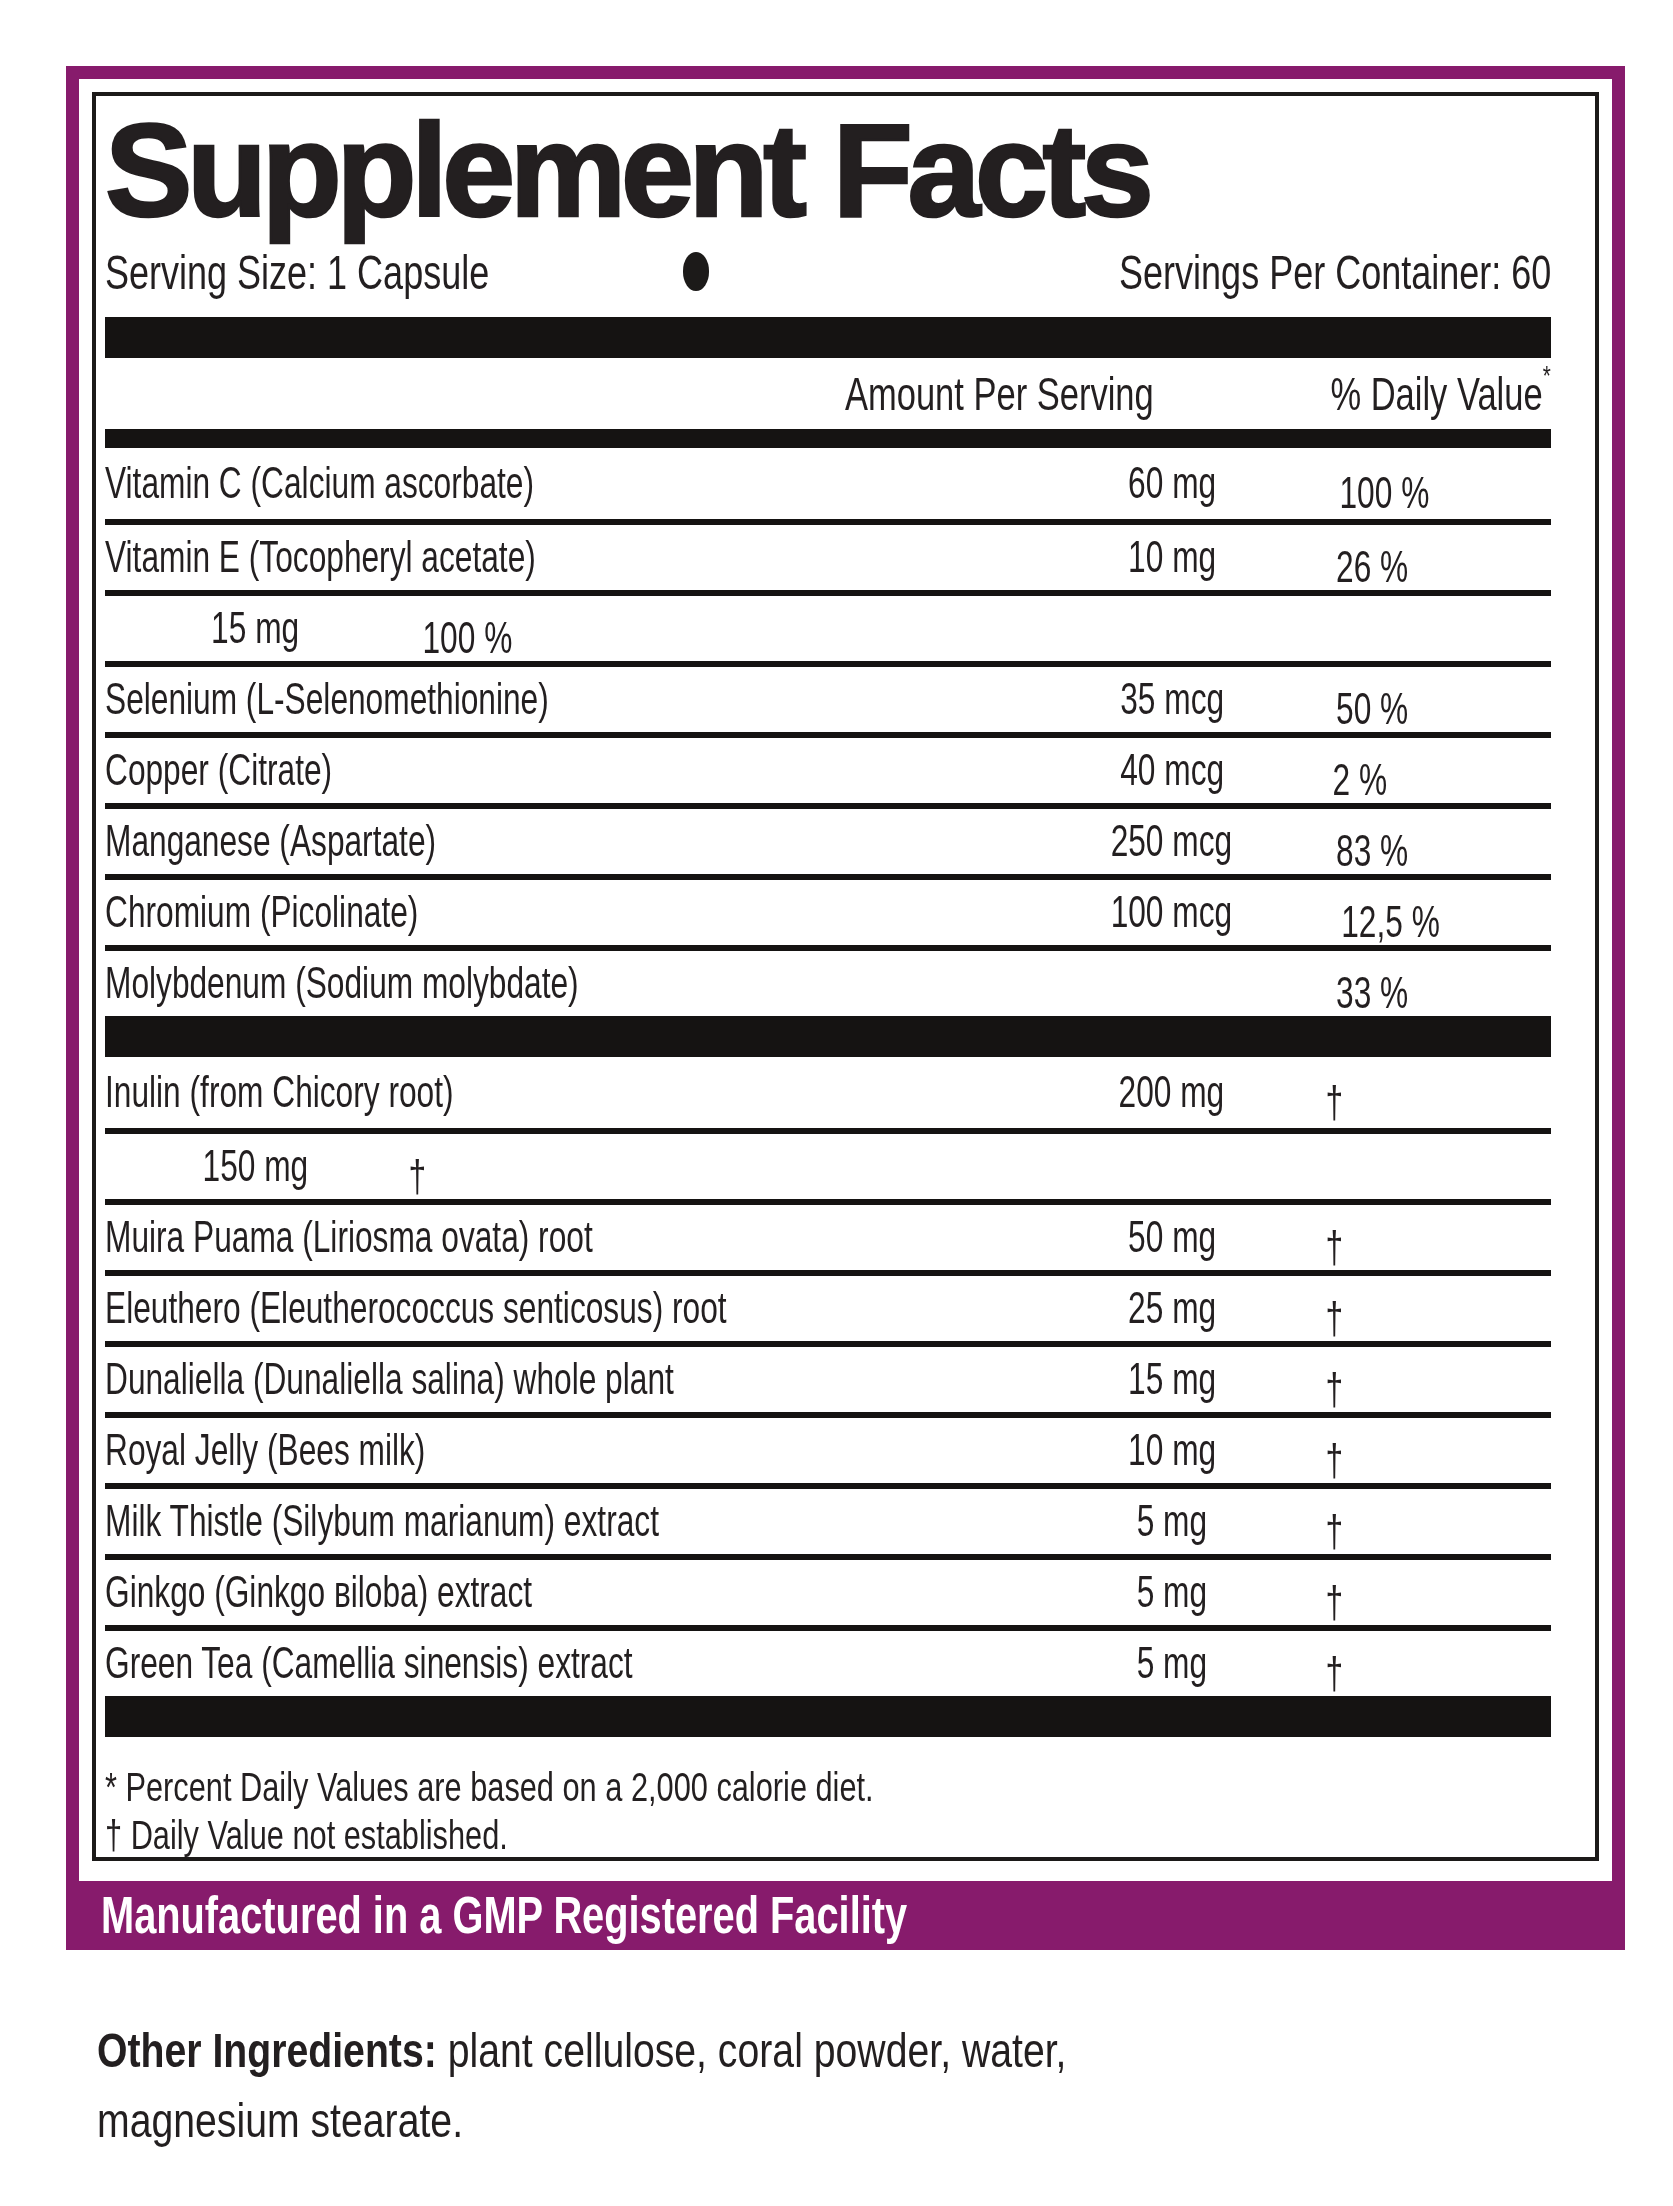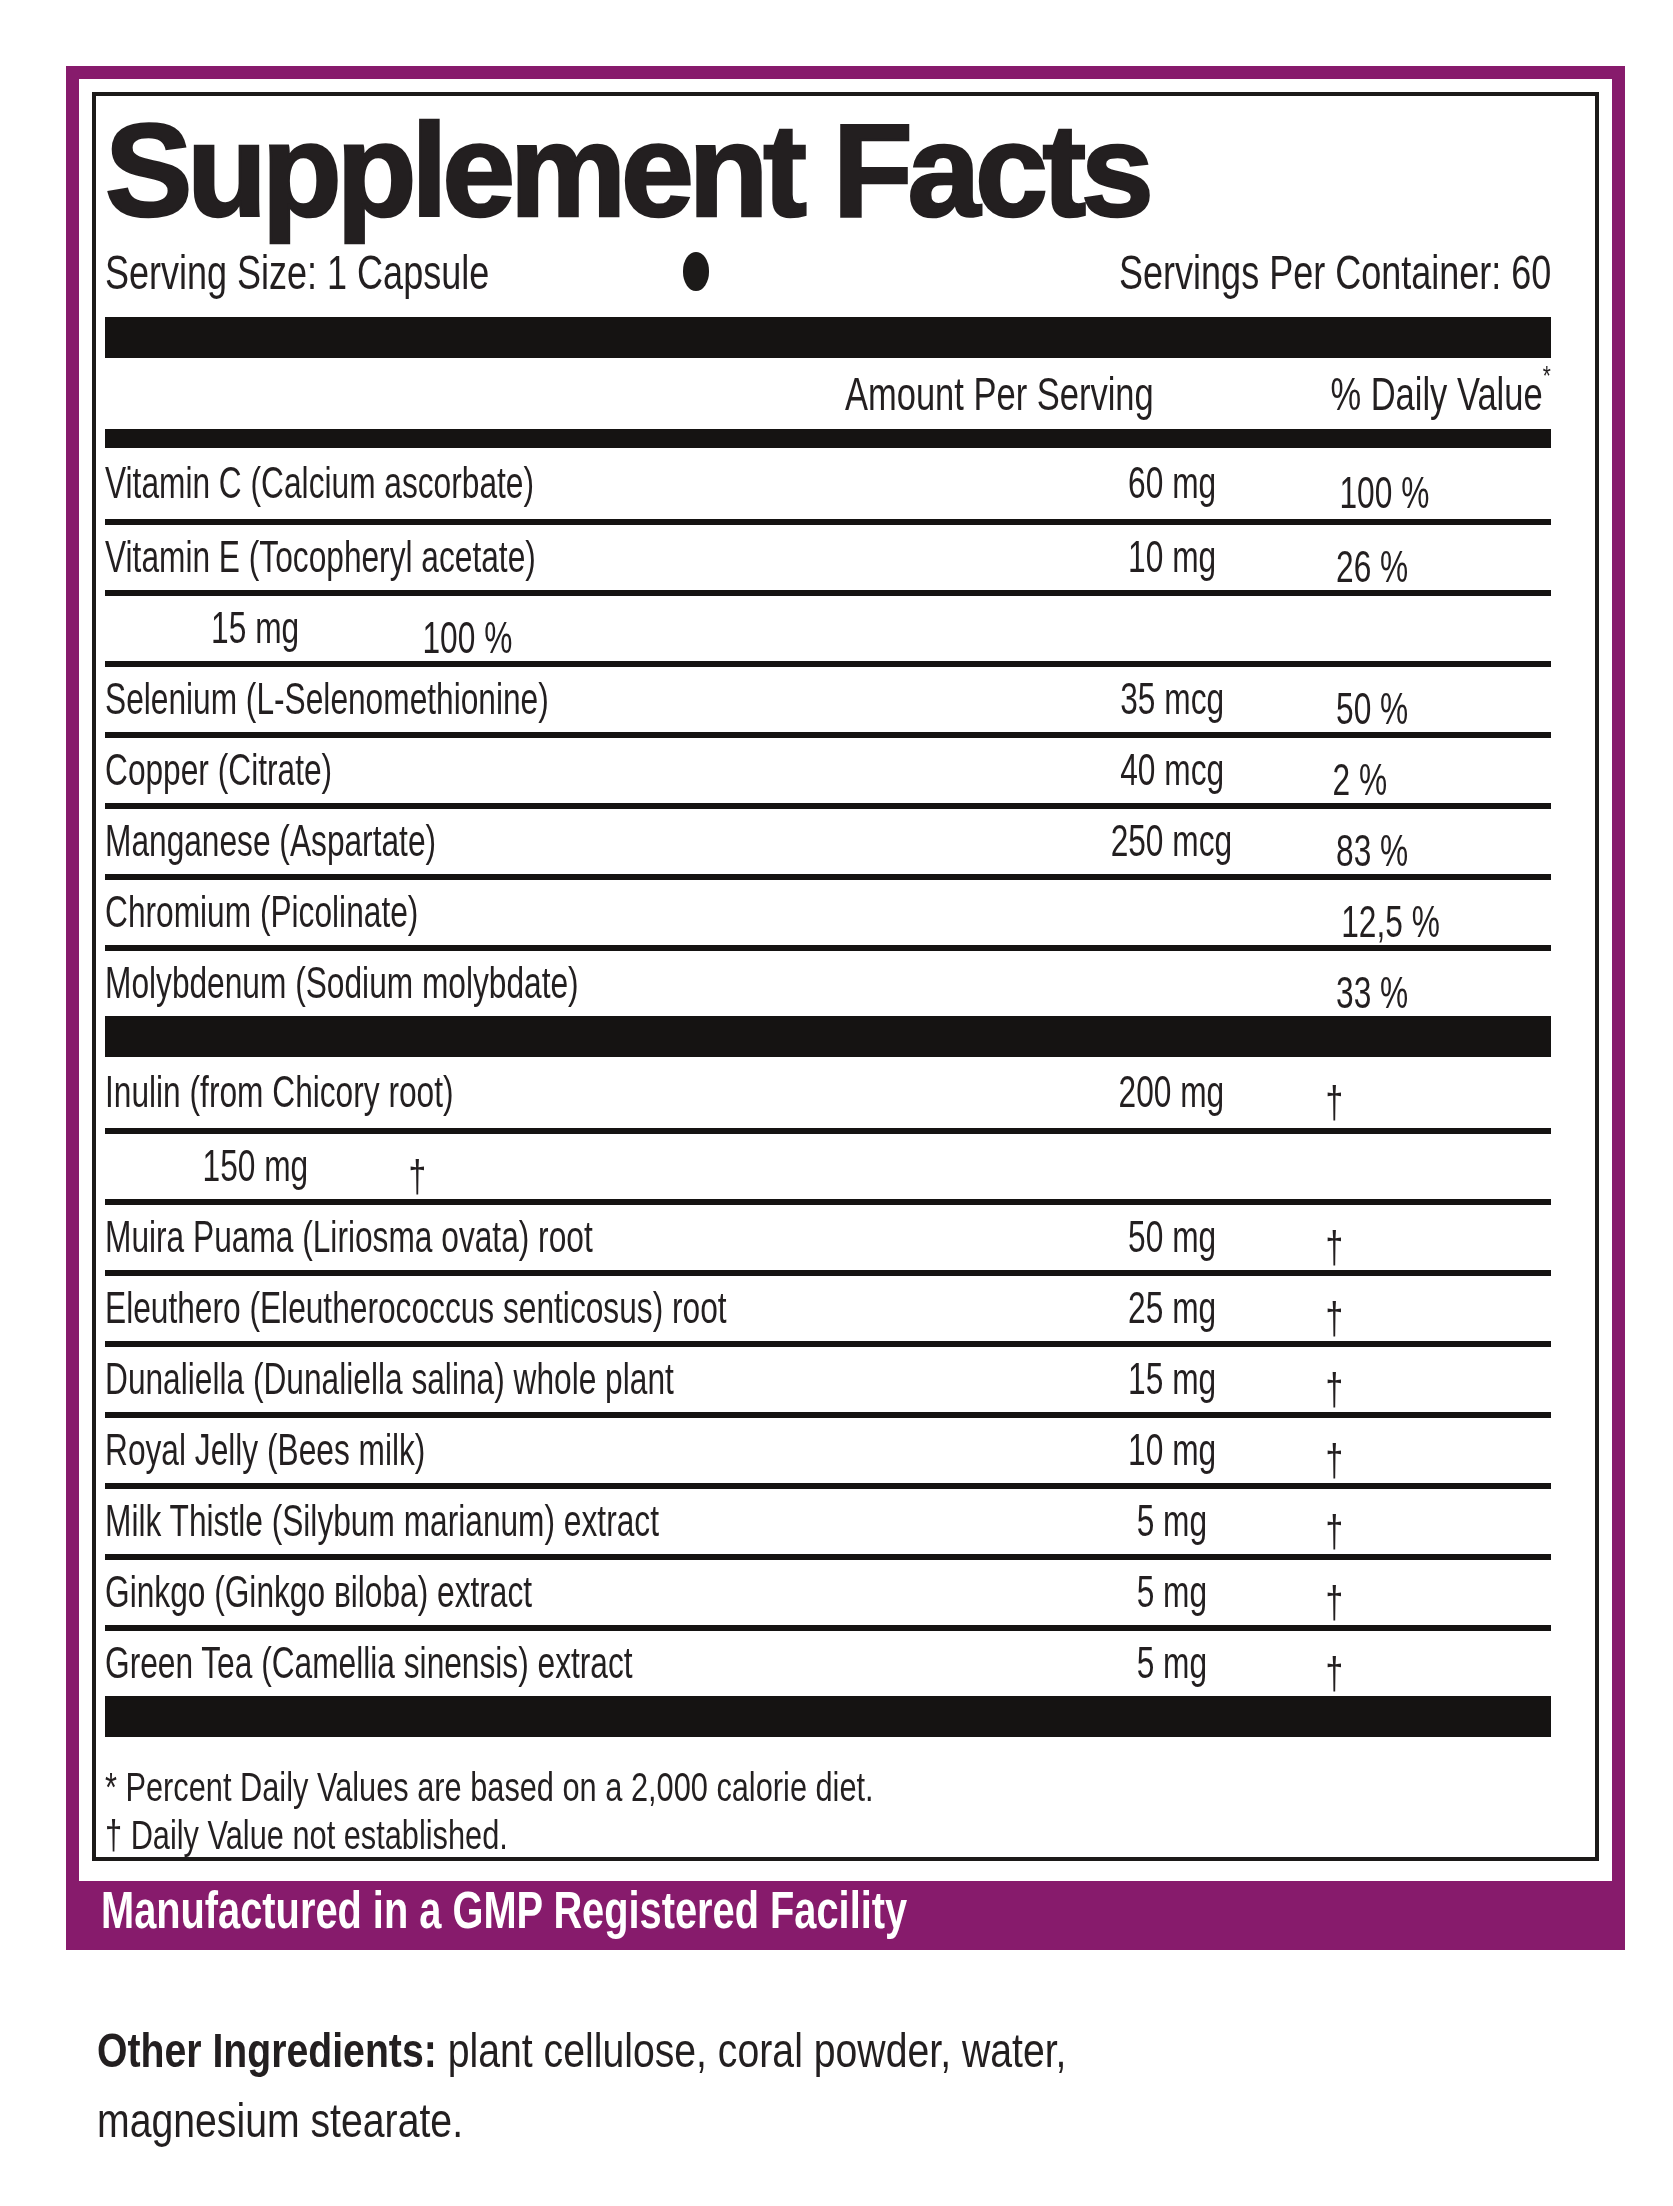--- a/index.html
+++ b/index.html
@@ -117,6 +117,7 @@
 
   <div class="row">
     <span class="cell-name"><span class="cond">Chromium (Picolinate)</span></span>
+    <span class="cell-amt"><span class="cond cond-c">100 mcg</span></span>
     <span class="cell-dv"><span class="cond cond-c">12,5 %</span></span>
   </div>
 

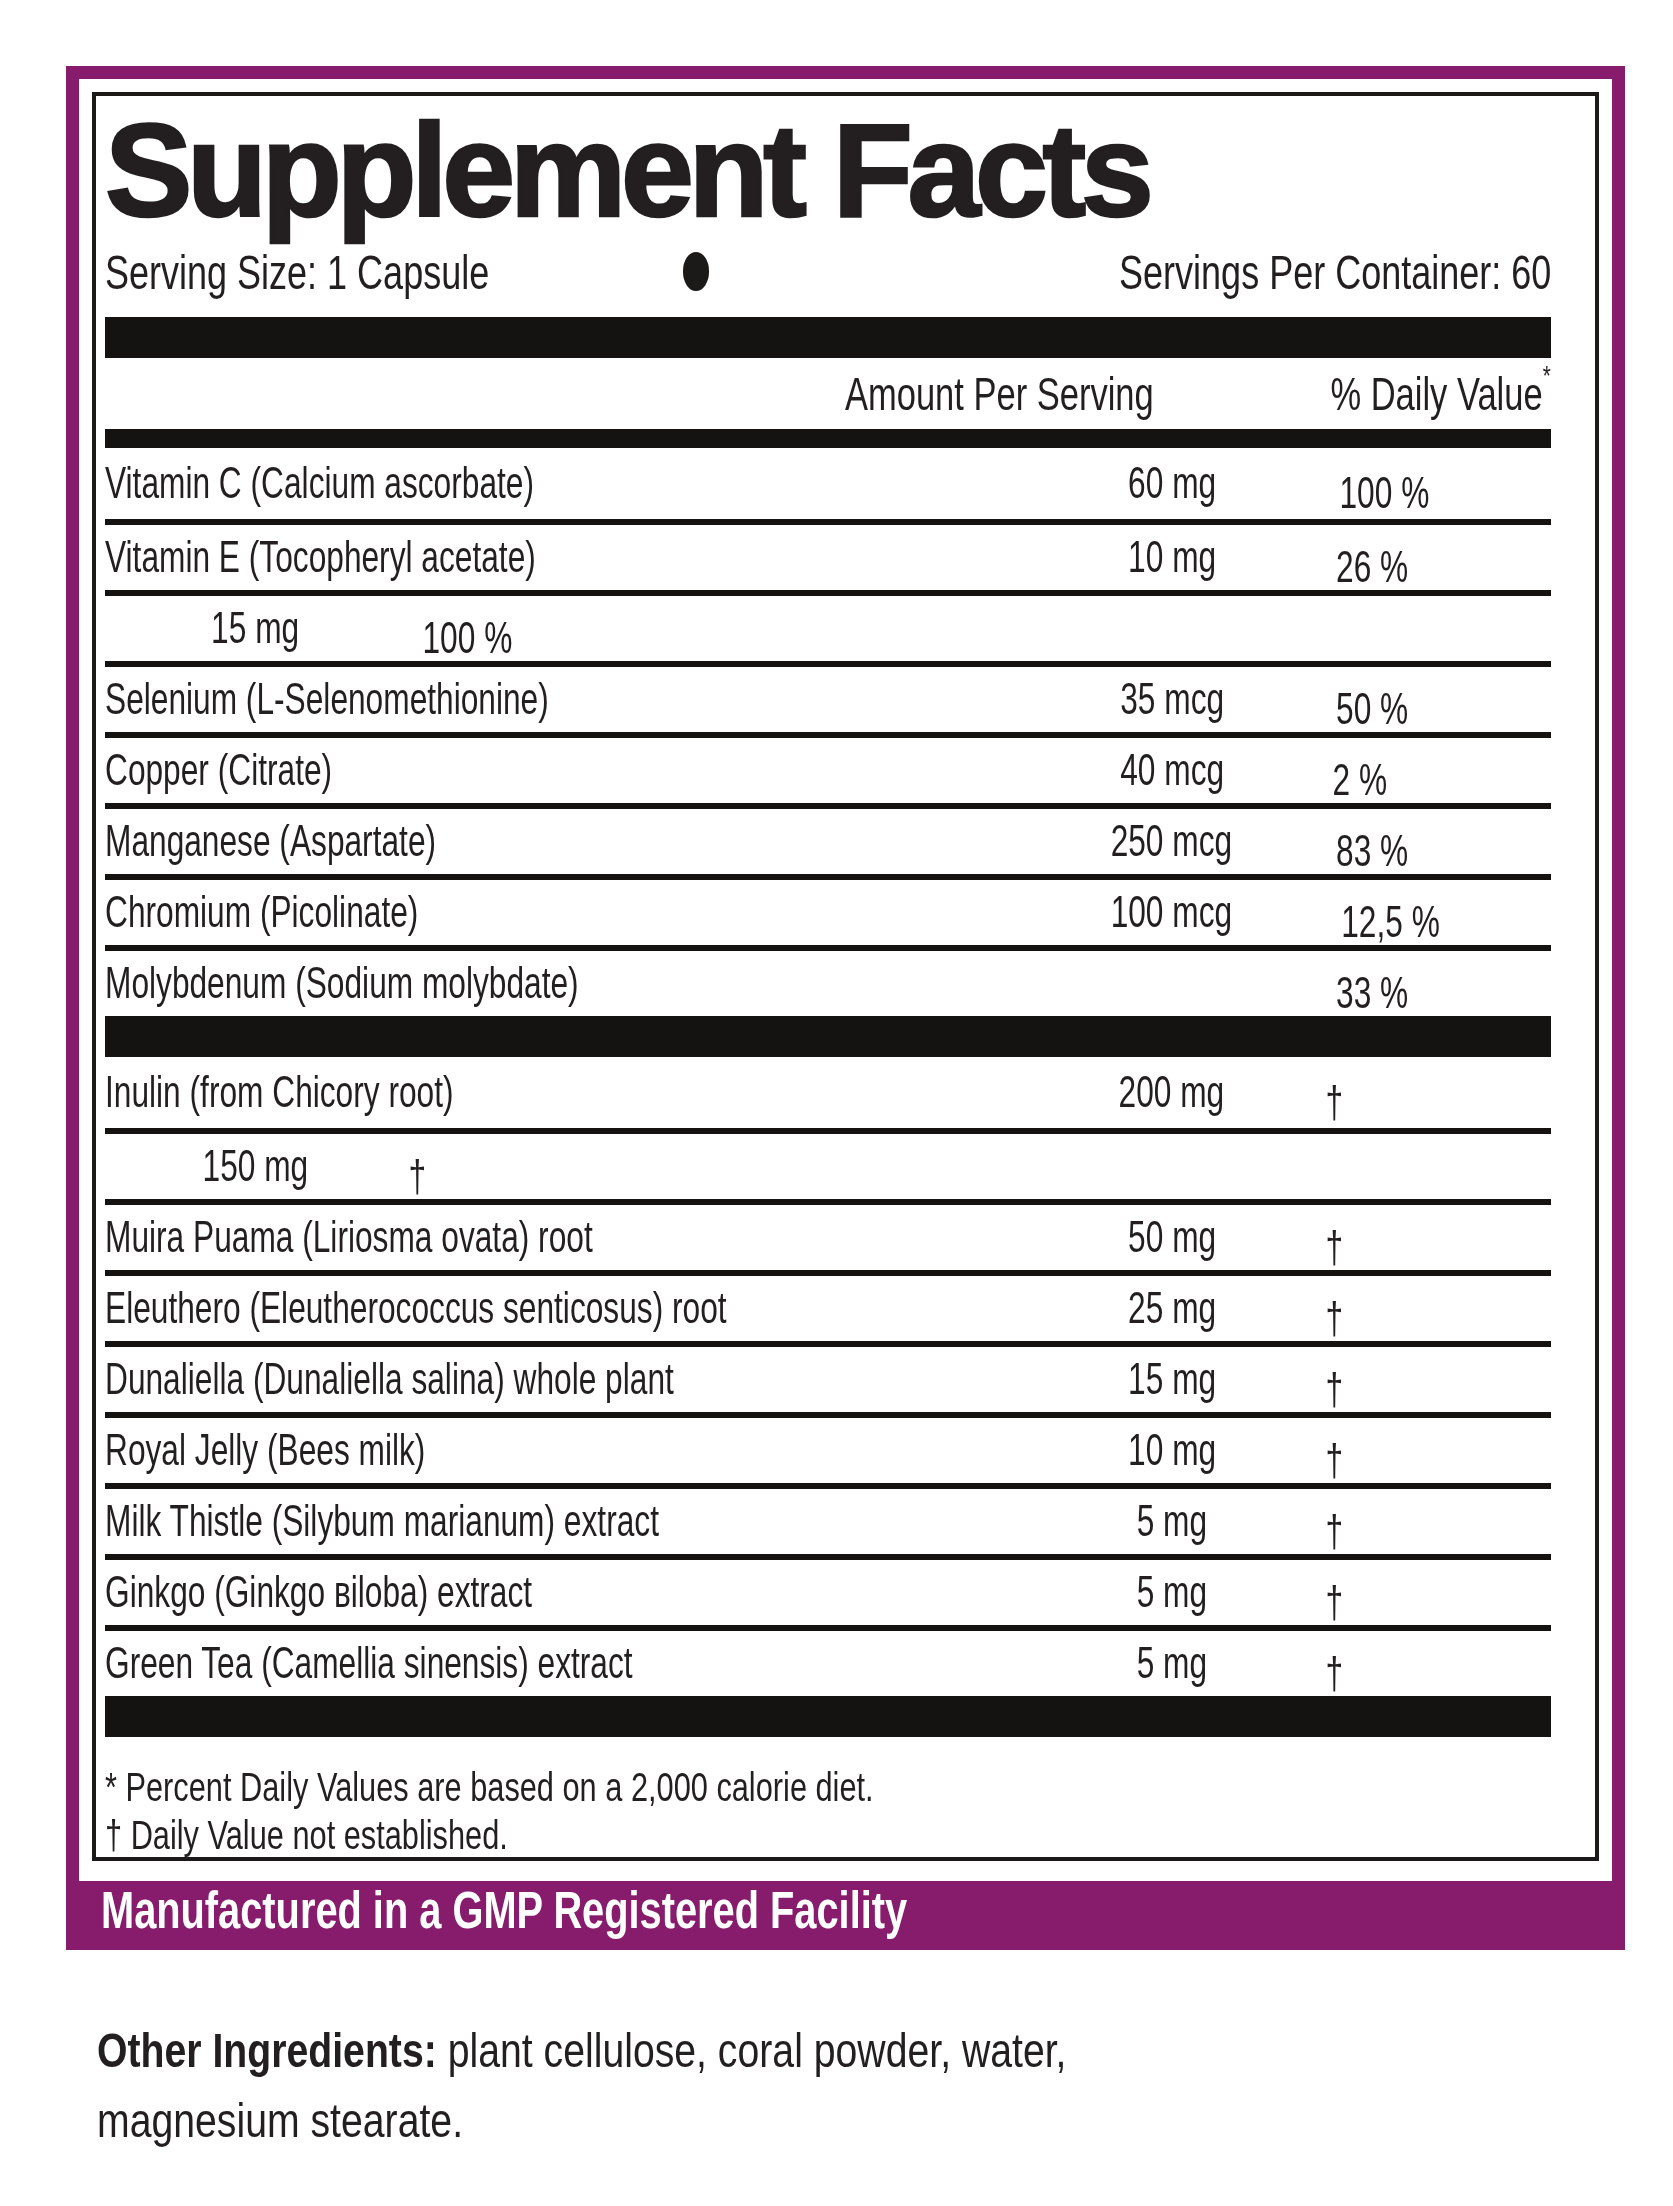--- a/index.html
+++ b/index.html
@@ -47,7 +47,7 @@
   .footnotes > div { white-space:nowrap; }
 
   .banner { height:69px; margin:19.4px -13.2px -13.2px -13.2px; background:#871b6c;
-            display:flex; align-items:flex-start; padding-left:35px; }
+            display:flex; align-items:center; padding-left:35px; }
   .banner .cond { color:#ffffff; font-weight:700; font-size:51px; transform:scaleX(.78);
                   transform-origin:0 55%; }
 

